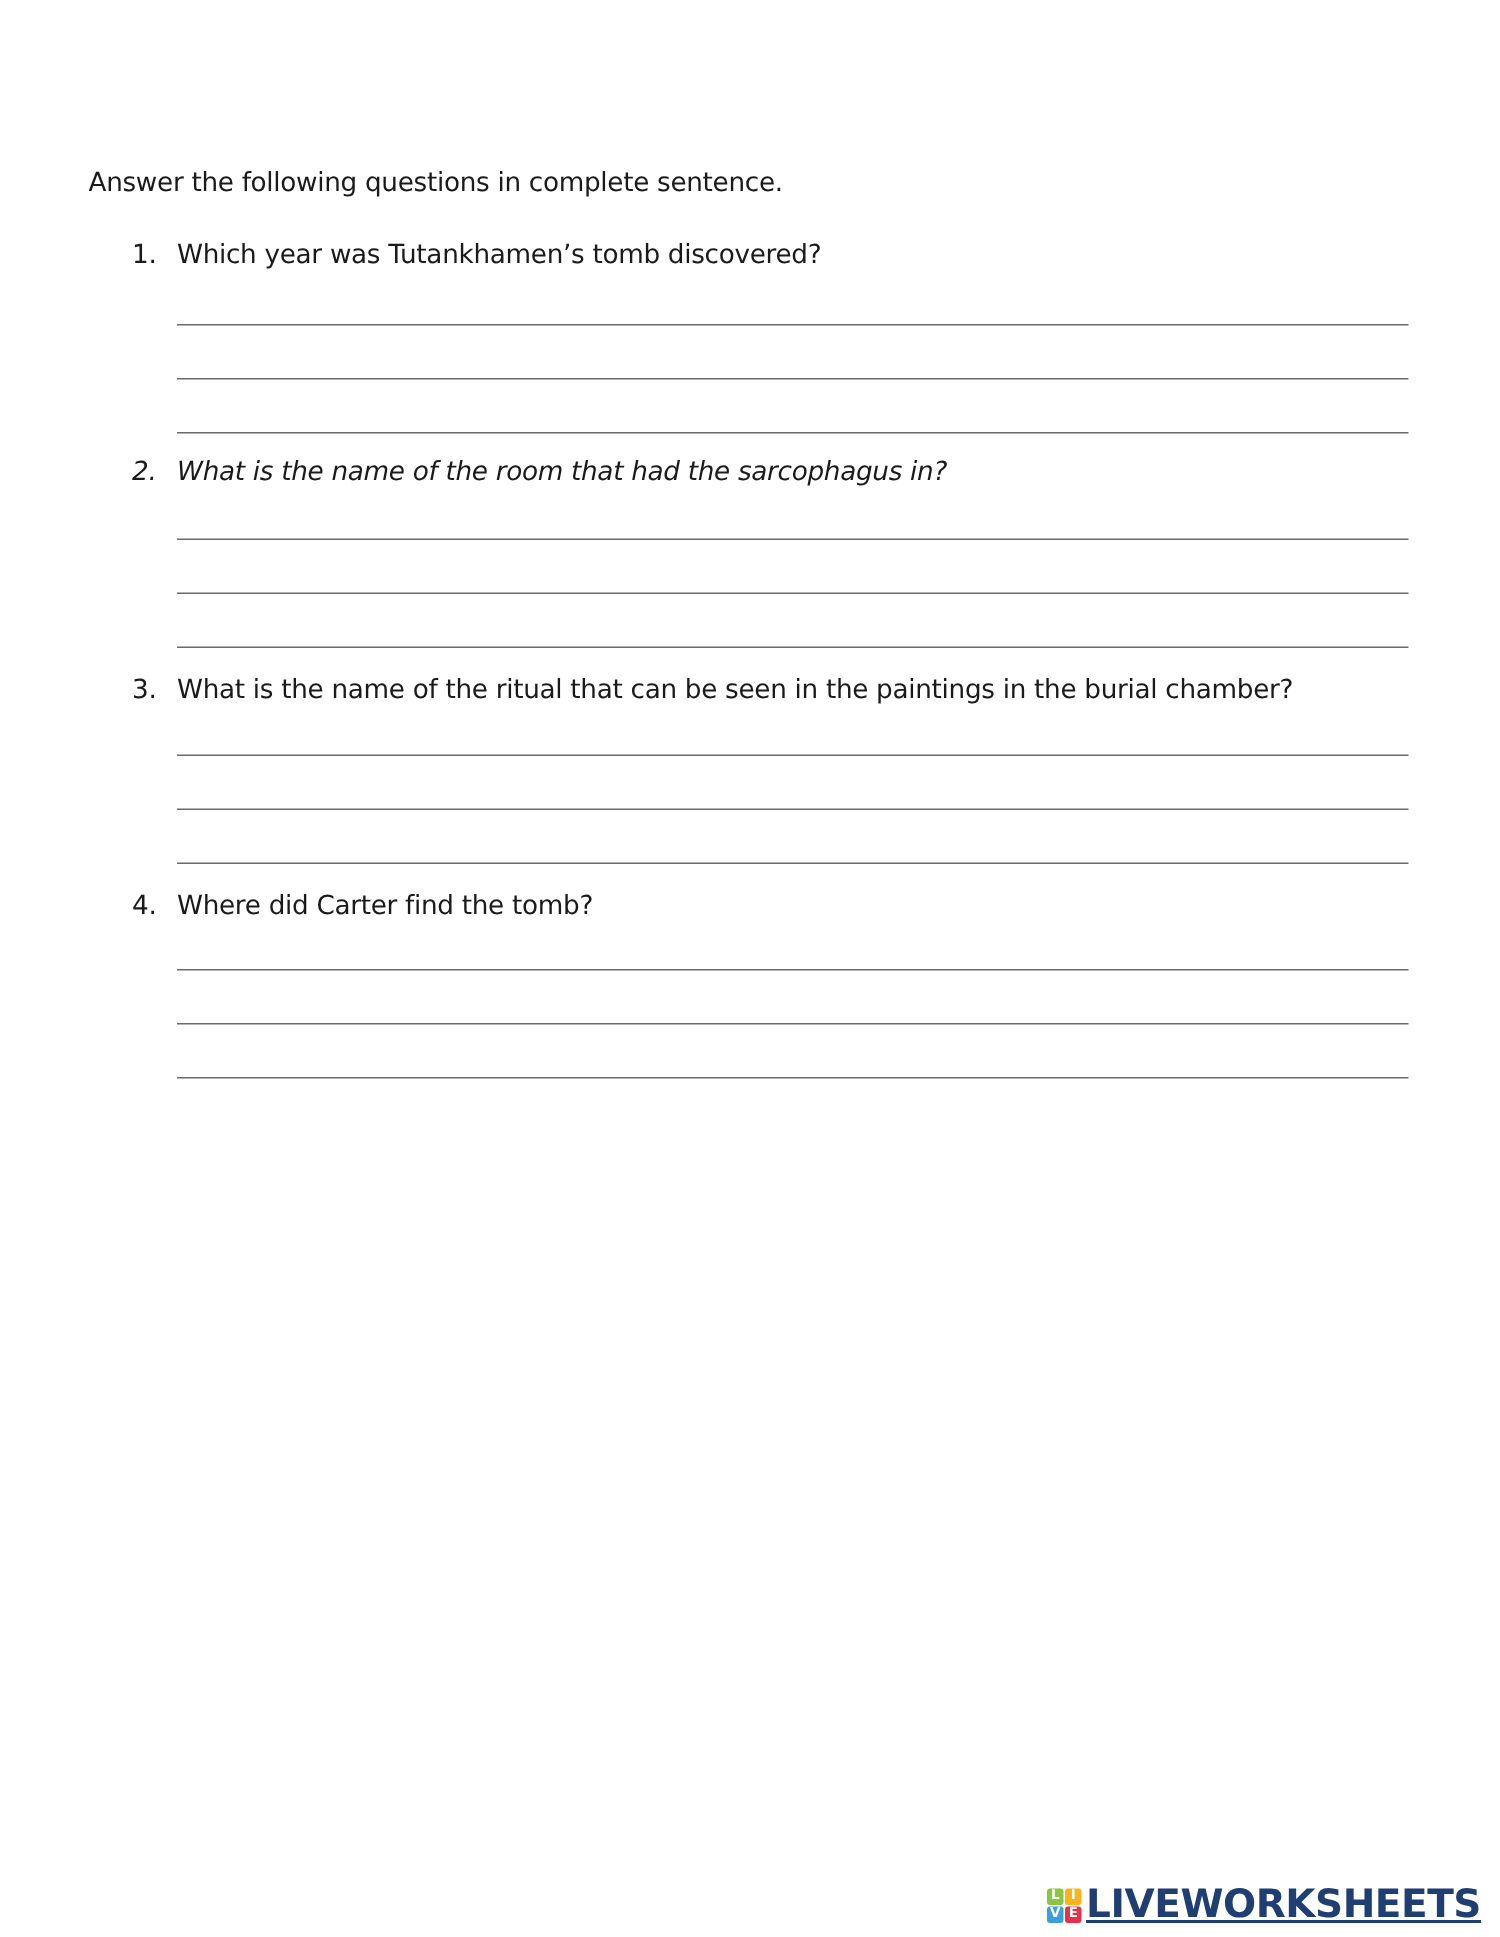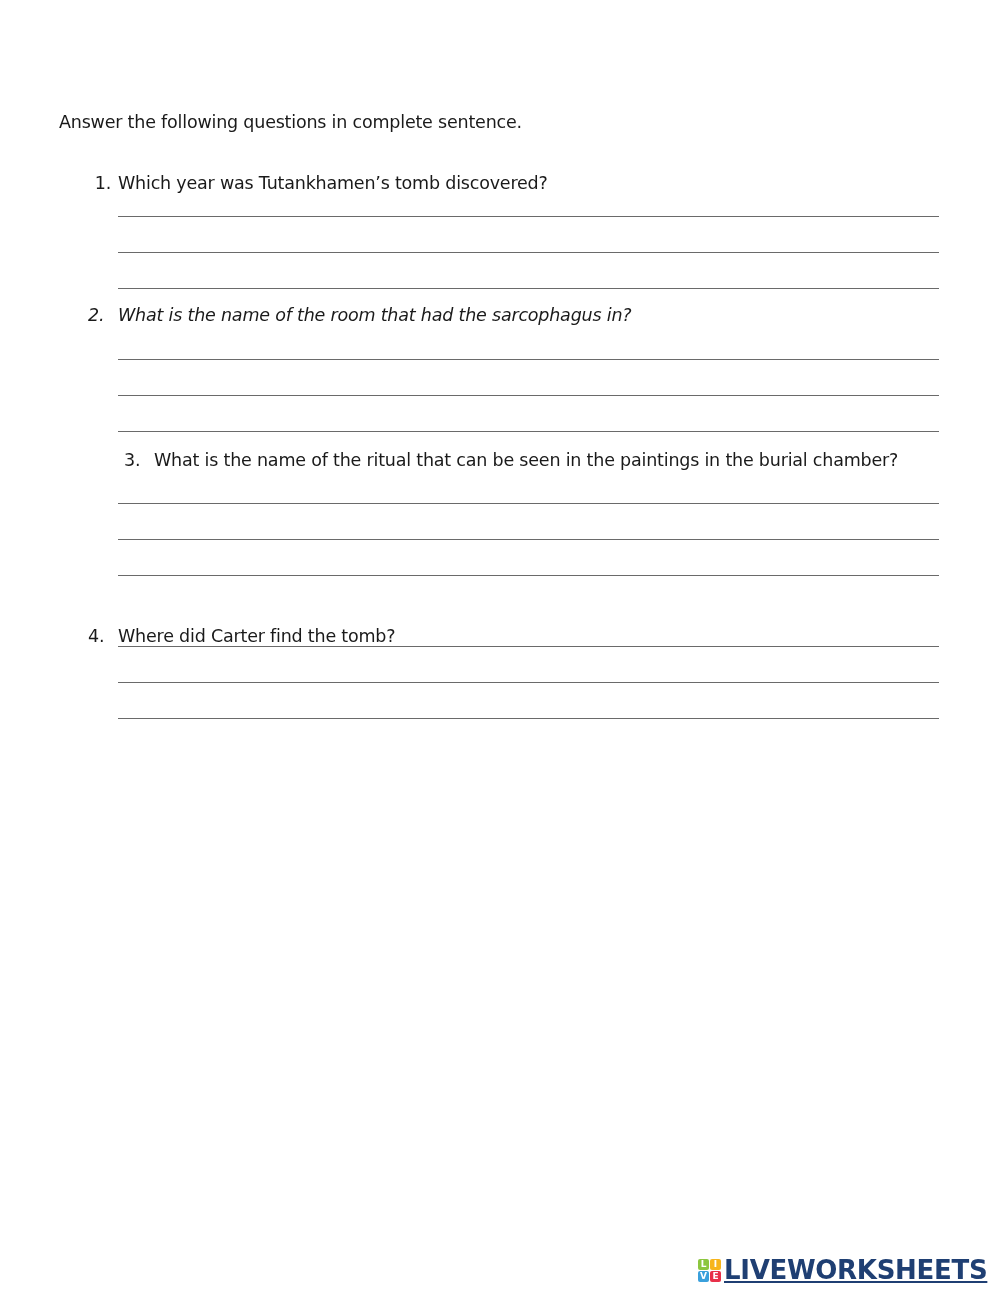--- a/index.html
+++ b/index.html
@@ -25,7 +25,7 @@
 
 <div class="instruction">Answer the following questions in complete sentence.</div>
 
-<div class="question" style="top:173px;text-align:center;">
+<div class="question" style="top:160px;">
   <span class="num">1.</span><span>Which year was Tutankhamen’s tomb discovered?</span>
 </div>
 <div class="answer-line" style="top:216px;"></div>

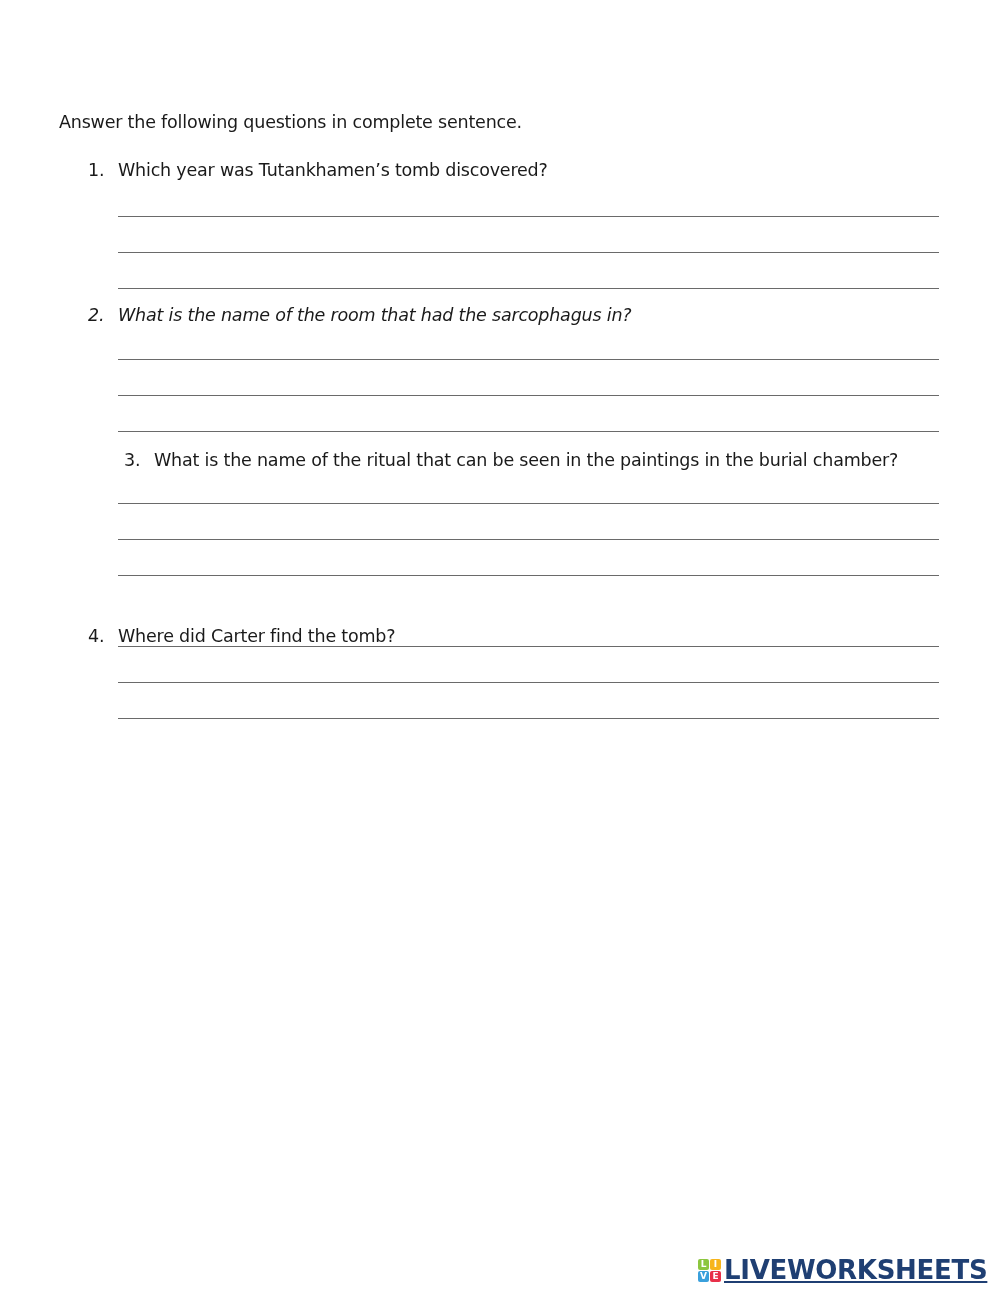--- a/index.html
+++ b/index.html
@@ -39,7 +39,7 @@
 <div class="answer-line" style="top:395px;"></div>
 <div class="answer-line" style="top:431px;"></div>
 
-<div class="question" style="top:450px;margin-left:36px;">
+<div class="question" style="top:450px;">
   <span class="num">3.</span><span>What is the name of the ritual that can be seen in the paintings in the burial chamber?</span>
 </div>
 <div class="answer-line" style="top:503px;"></div>

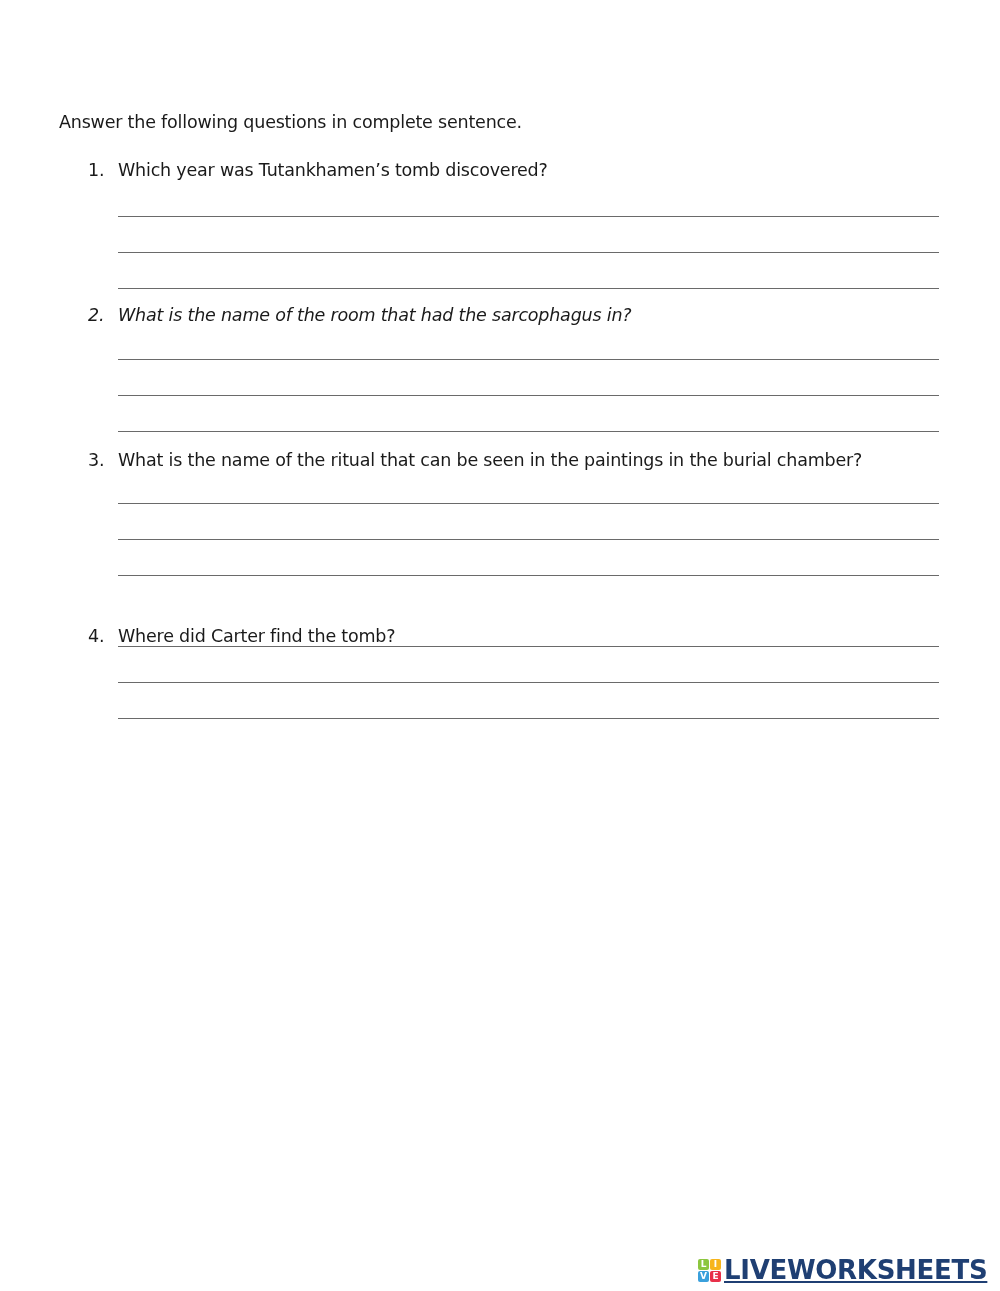--- a/index.html
+++ b/index.html
@@ -46,7 +46,7 @@
 <div class="answer-line" style="top:539px;"></div>
 <div class="answer-line" style="top:575px;"></div>
 
-<div class="question" style="top:594px;margin-top:32px;">
+<div class="question" style="top:594px;">
   <span class="num">4.</span><span>Where did Carter find the tomb?</span>
 </div>
 <div class="answer-line" style="top:646px;"></div>

